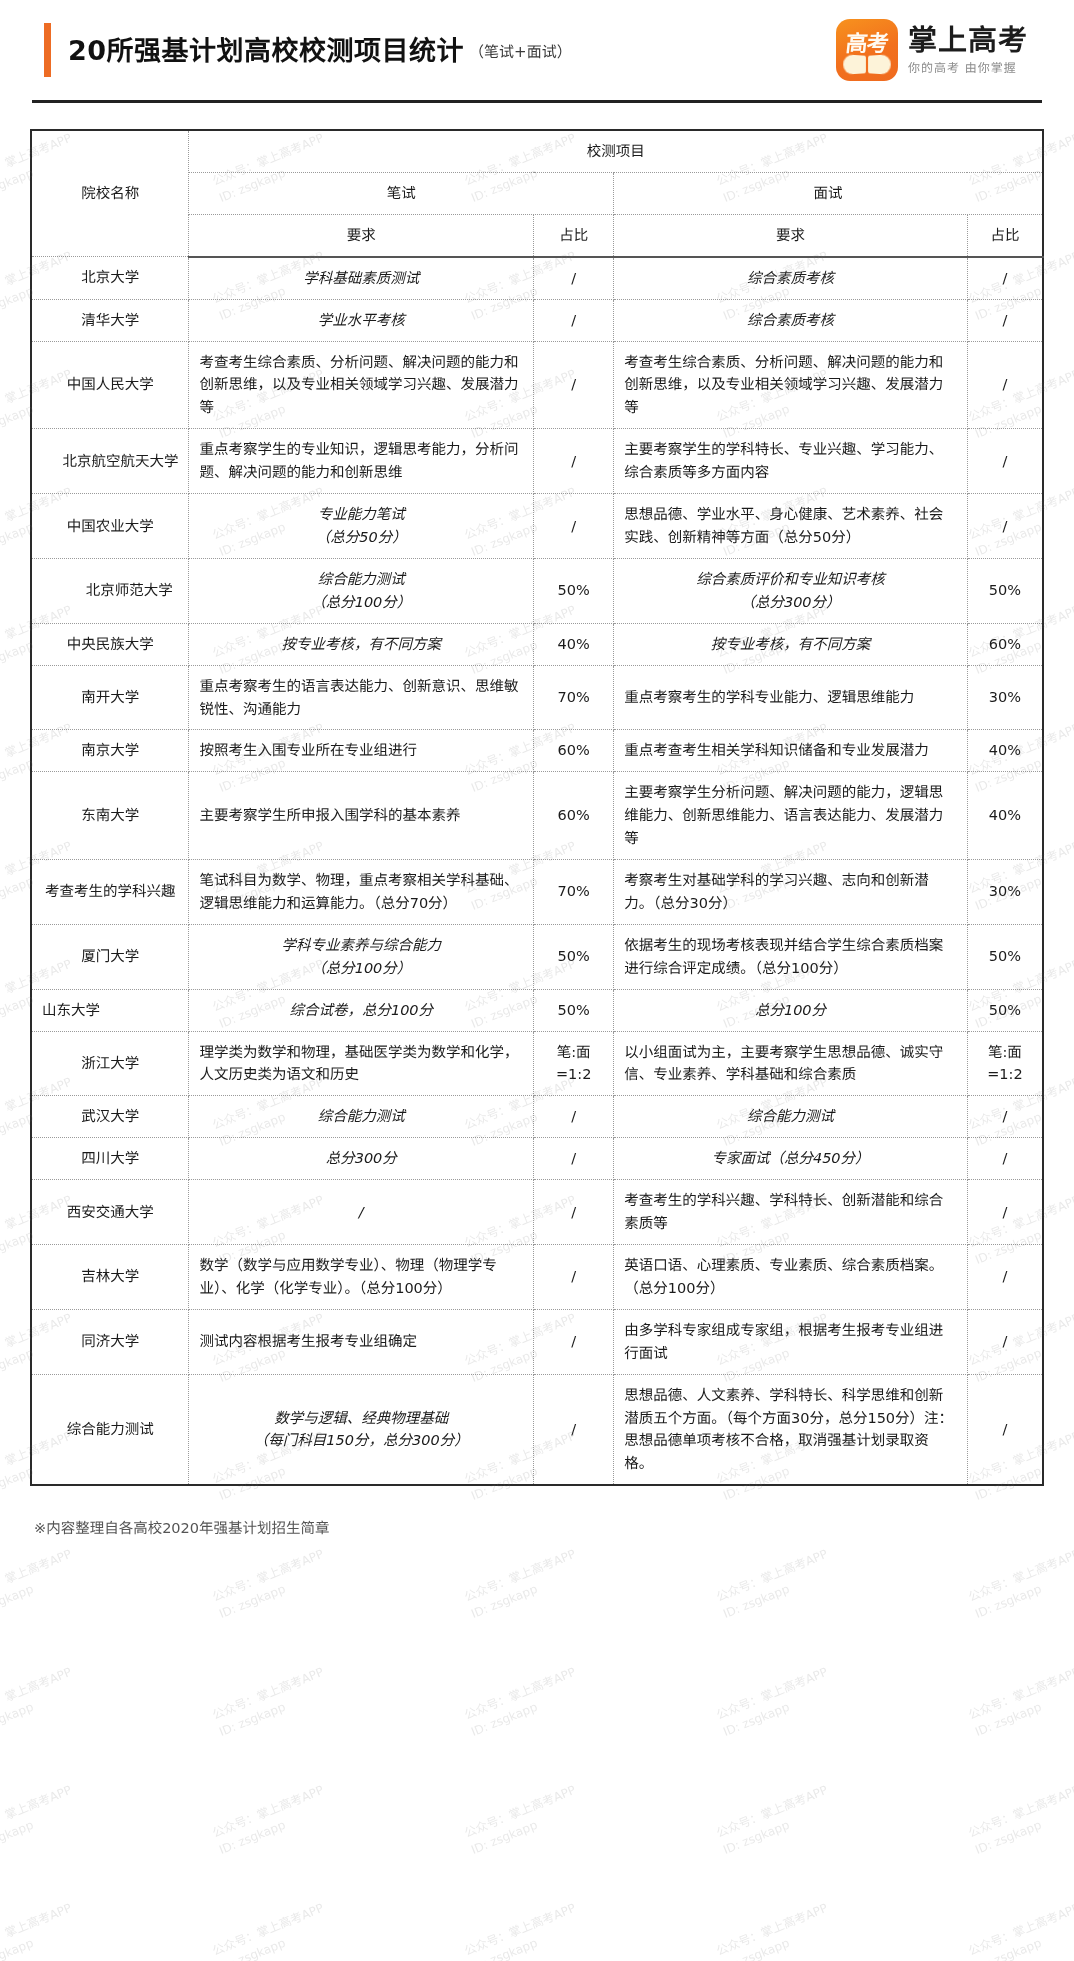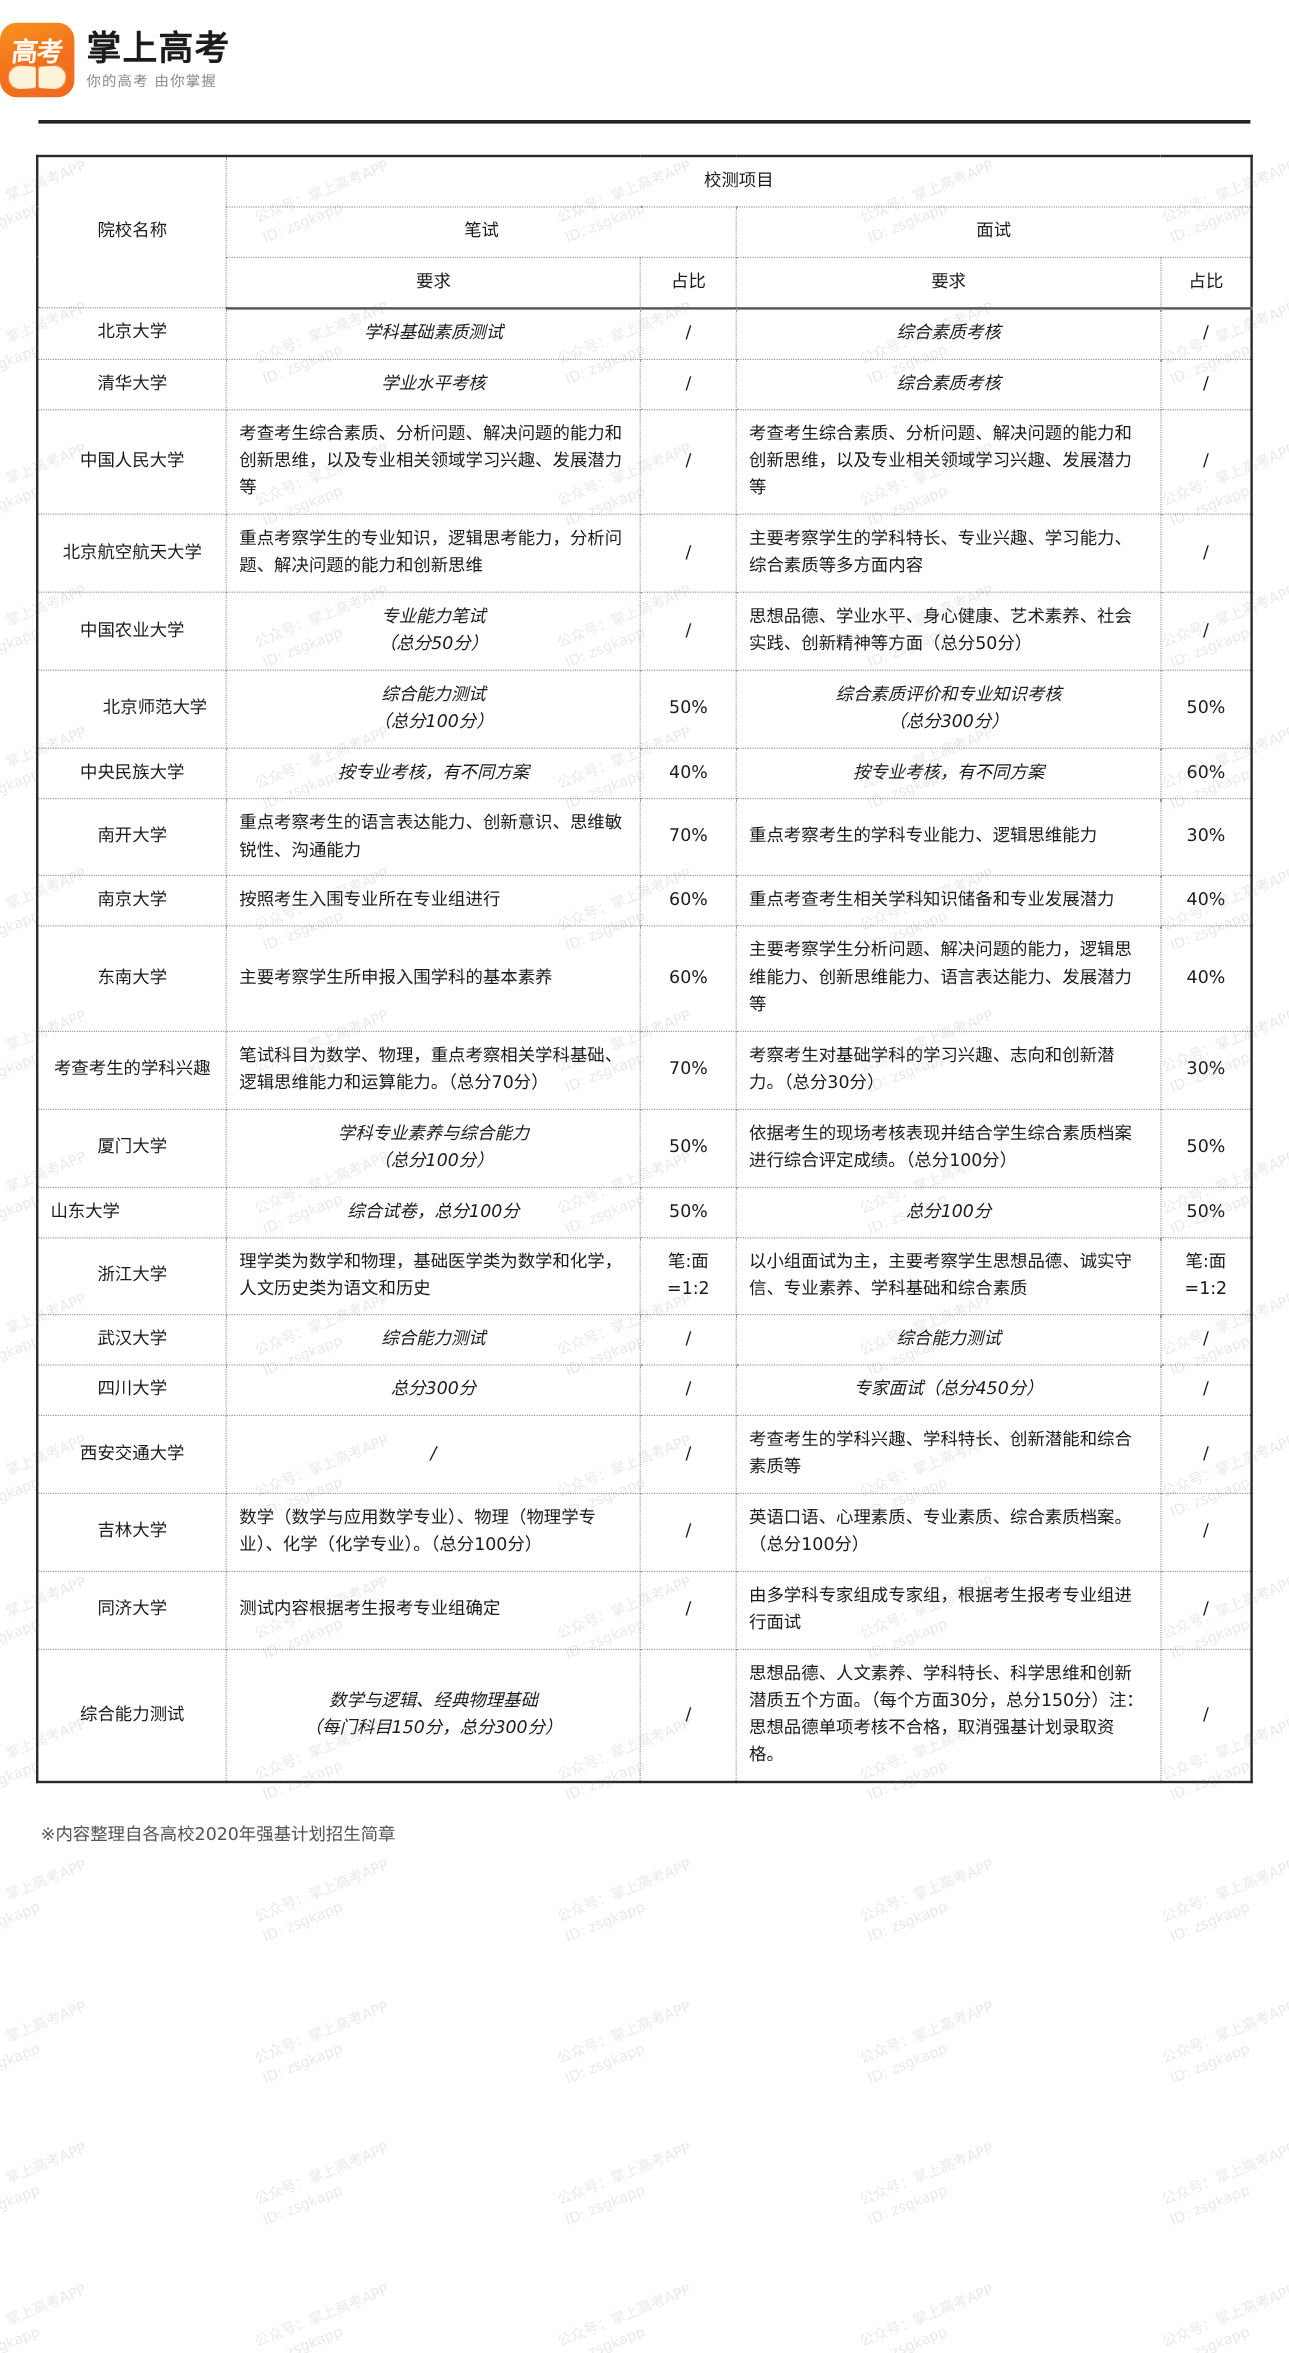--- a/index.html
+++ b/index.html
@@ -202,6 +202,11 @@
 <body>
 
 <div class="header">
+  <div class="title-wrap">
+    <div class="accent-bar"></div>
+    <div class="title-main">20所强基计划高校校测项目统计</div>
+    <div class="title-sub">（笔试+面试）</div>
+  </div>
   <div class="brand">
     <div class="brand-logo">
       <div class="glyph">高考</div>

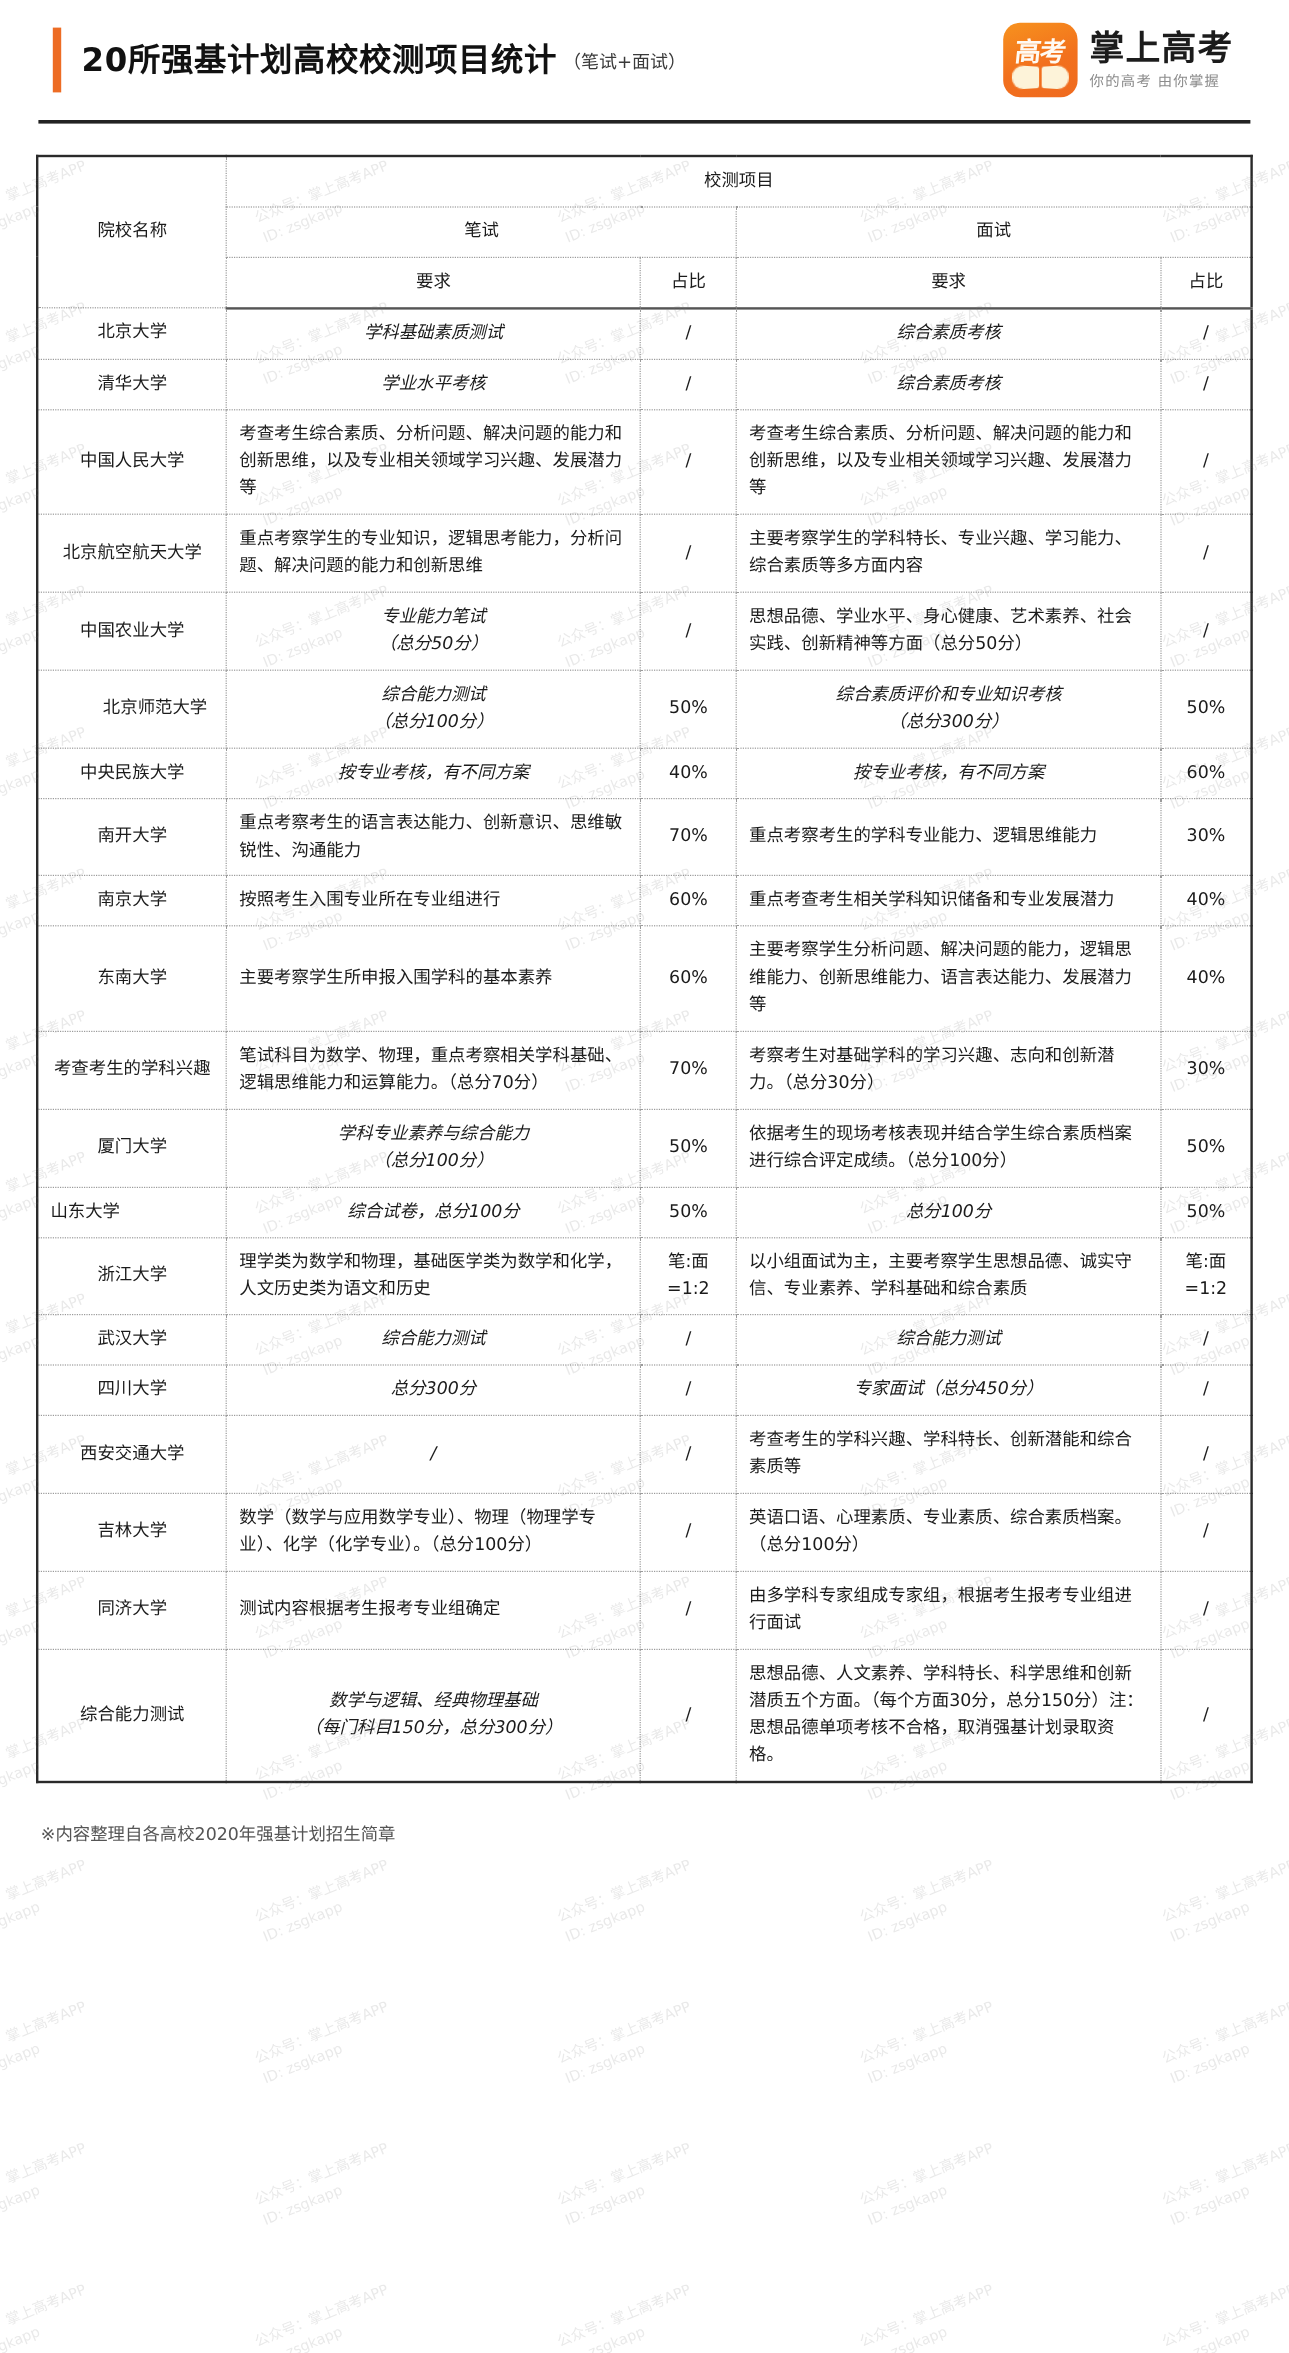--- a/index.html
+++ b/index.html
@@ -268,7 +268,7 @@
           <td class="pct" style="text-align: center;">/</td>
         </tr>
         <tr>
-          <td class="uni" style="text-align: center;">北京航空航天大学</td>
+          <td class="uni" style="text-align: right;">北京航空航天大学</td>
           <td class="req-l" style="text-align: left;">重点考察学生的专业知识，逻辑思考能力，分析问题、解决问题的能力和创新思维</td>
           <td class="pct" style="text-align: center;">/</td>
           <td class="req-l" style="text-align: left;">主要考察学生的学科特长、专业兴趣、学习能力、综合素质等多方面内容</td>

